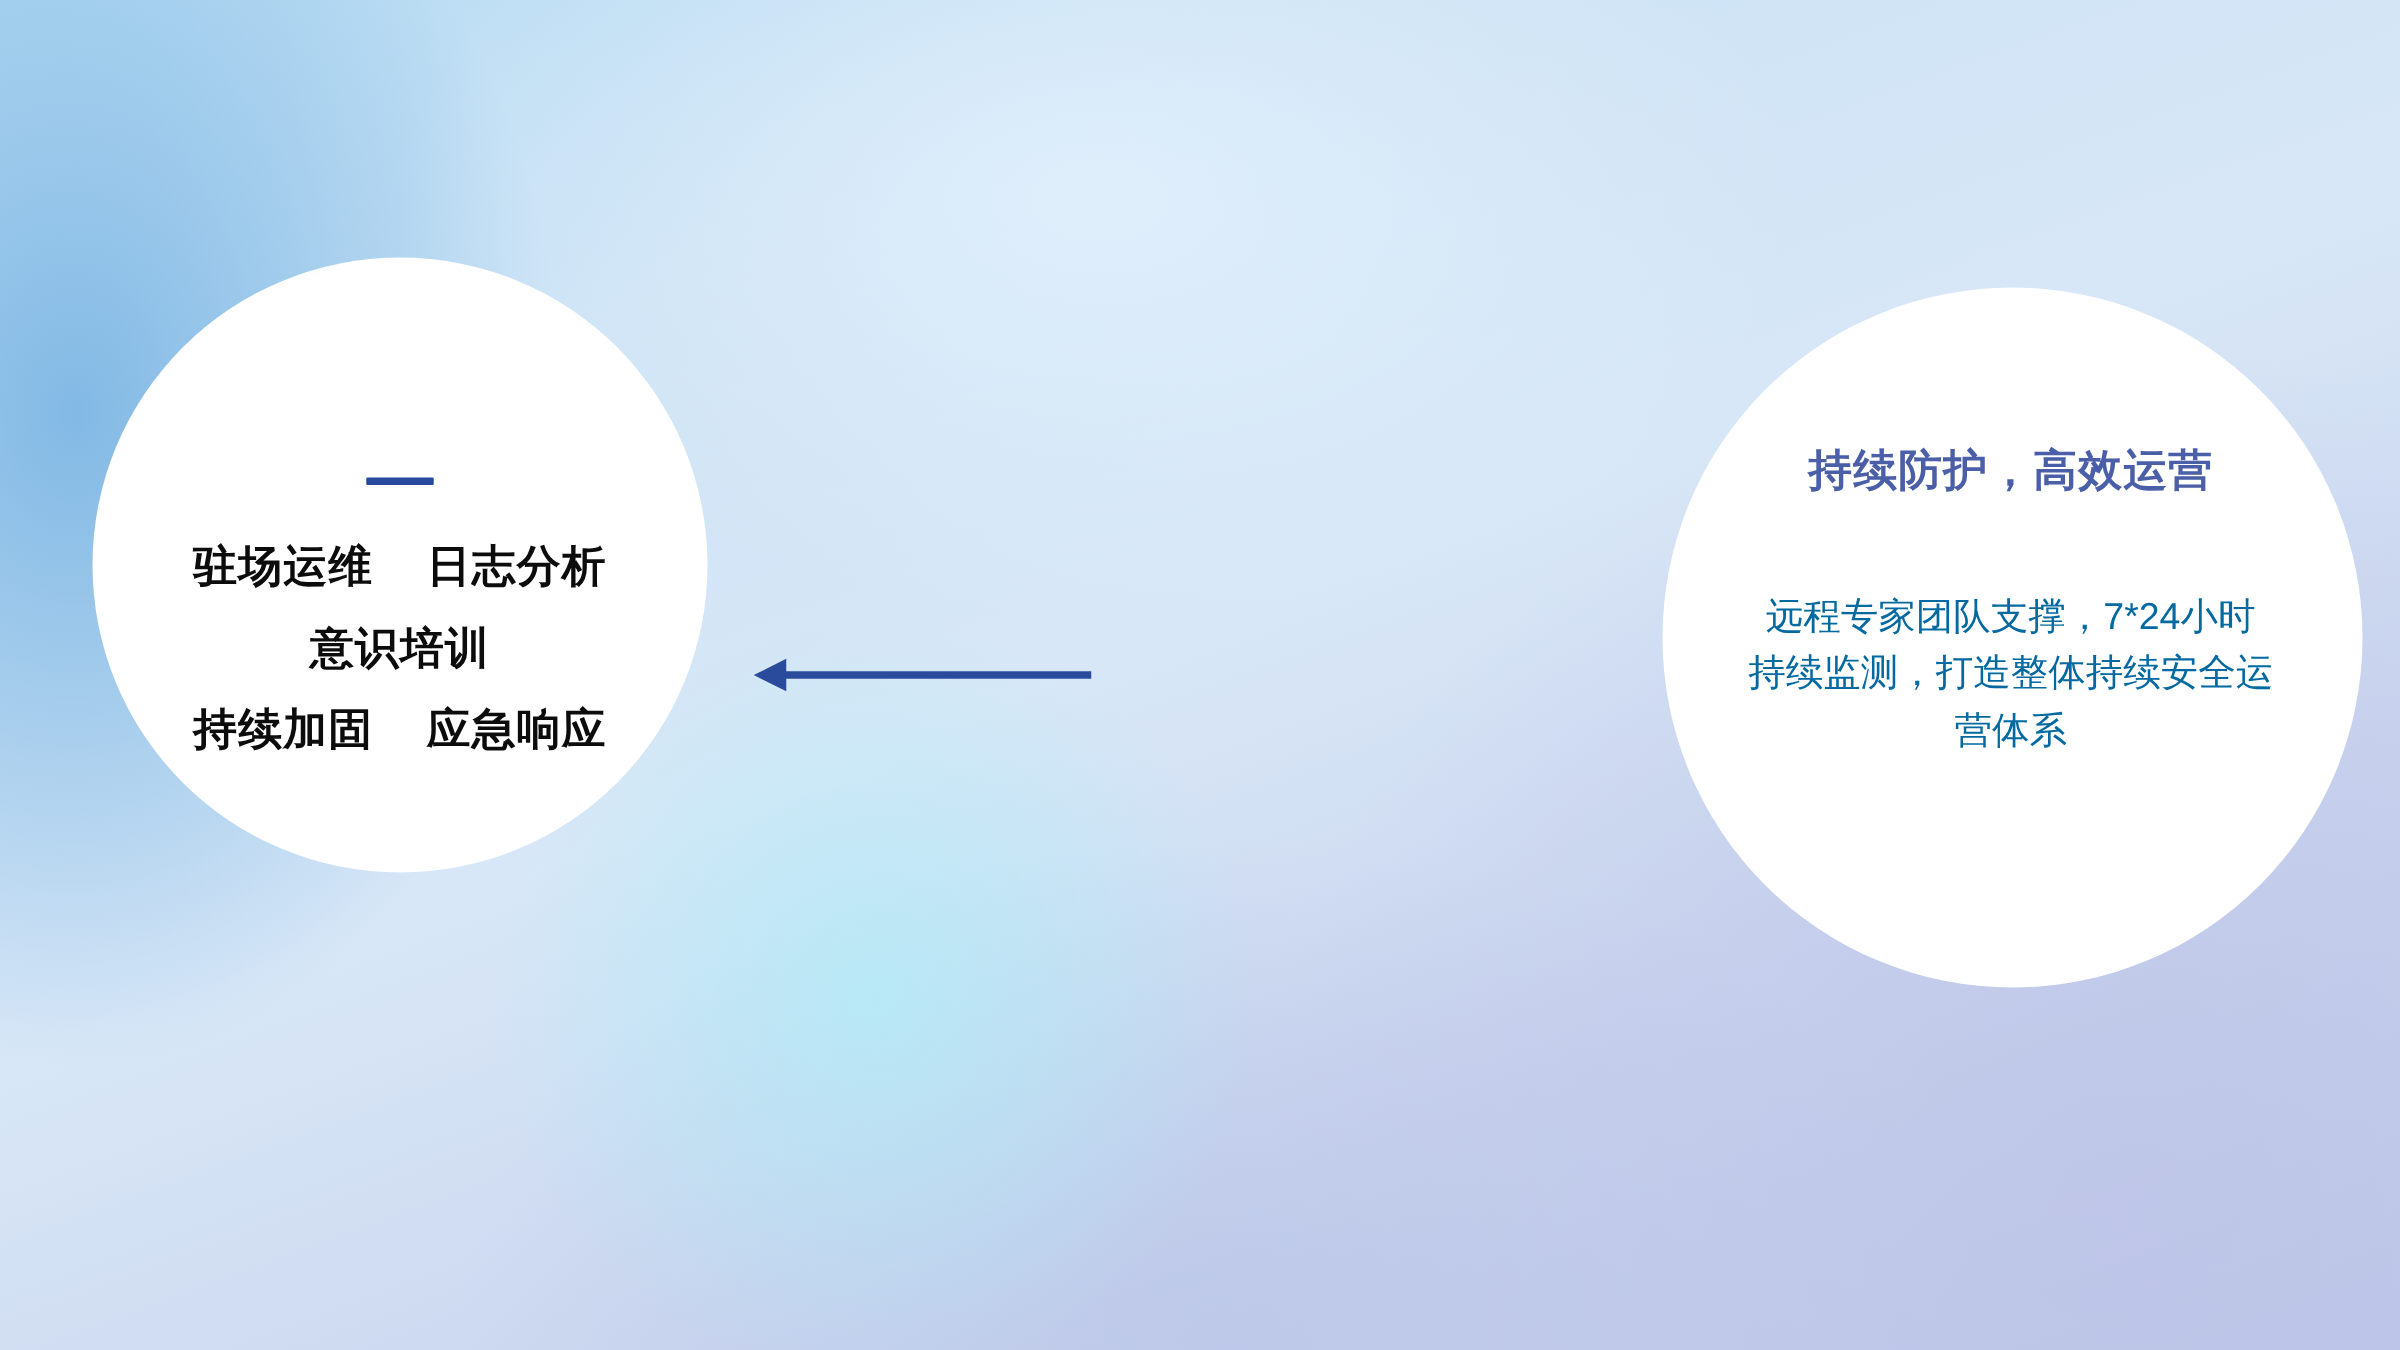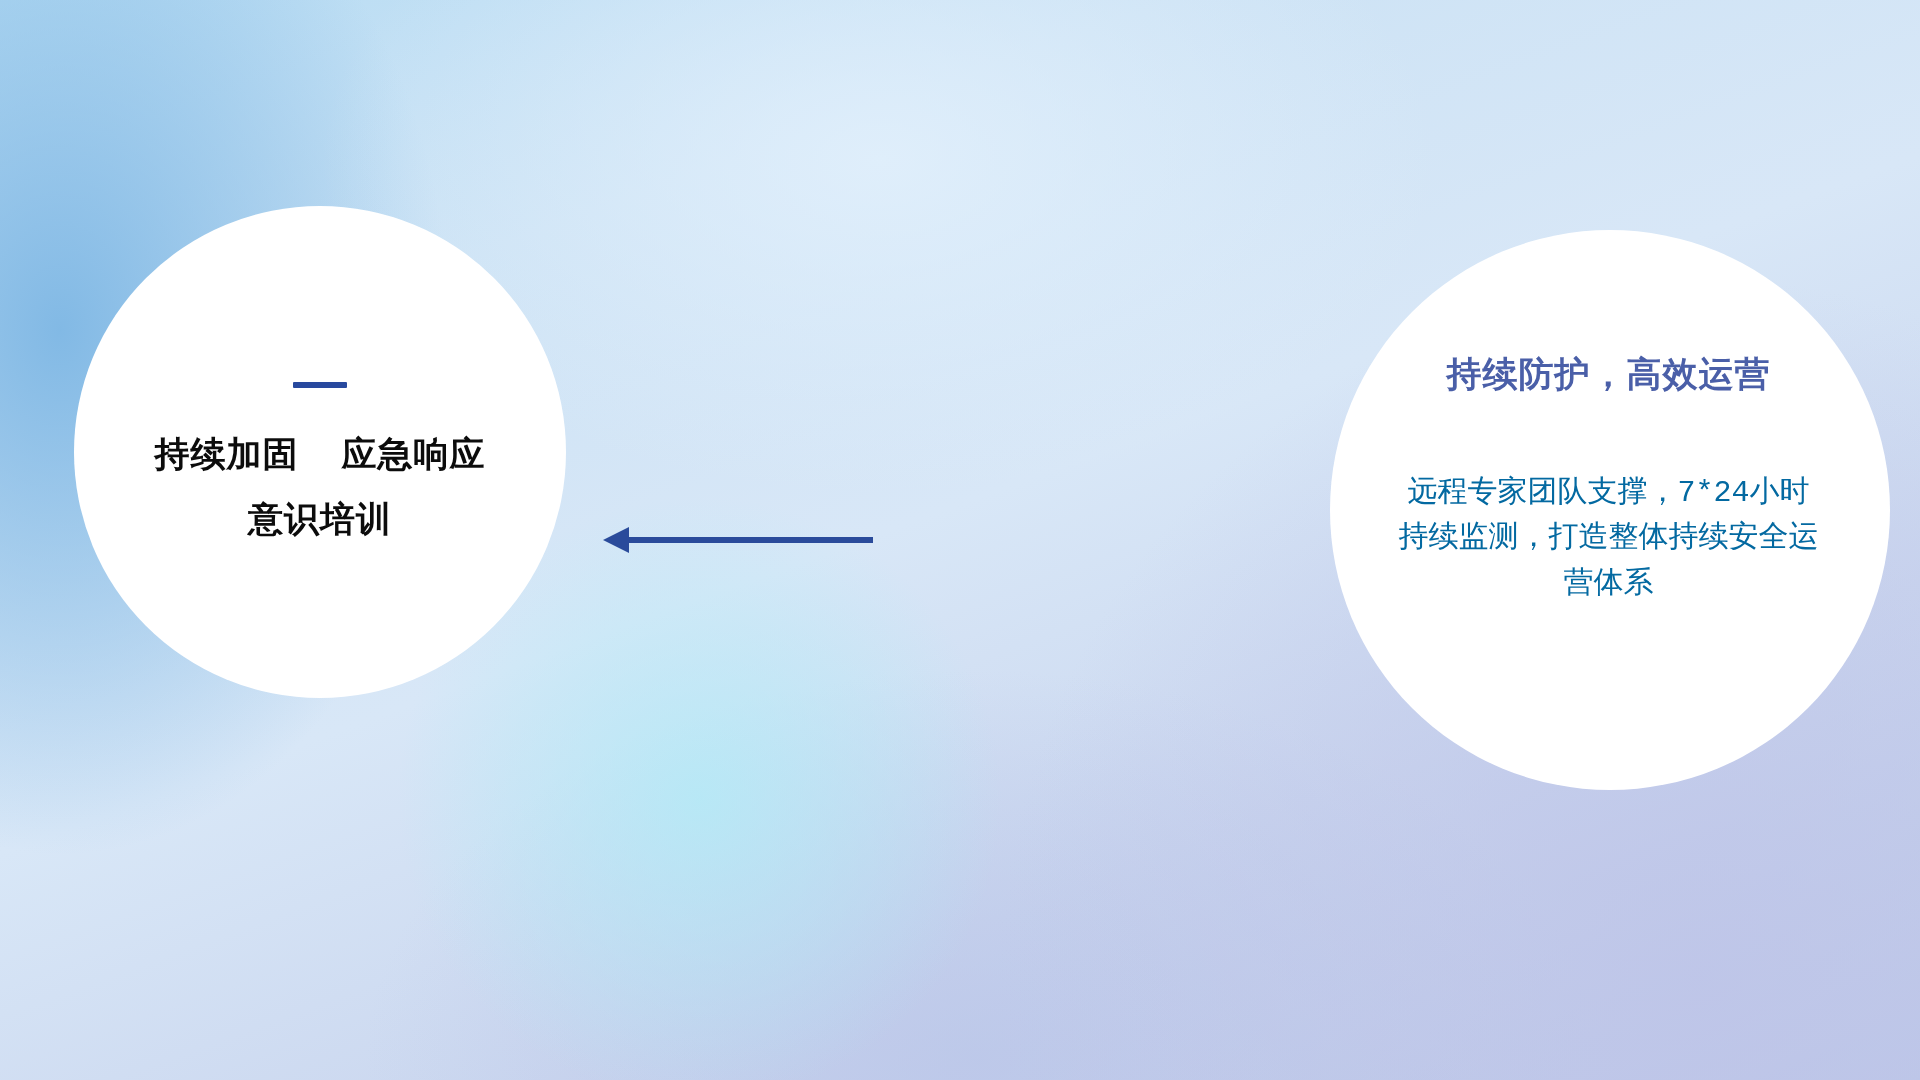--- a/index.html
+++ b/index.html
@@ -124,7 +124,6 @@
     text-align: center;
     padding: 0 28px;
     box-sizing: border-box;
-    font-family: Liberation Mono, monospace;
   }
   .right-heading {
     font-size: 35px;

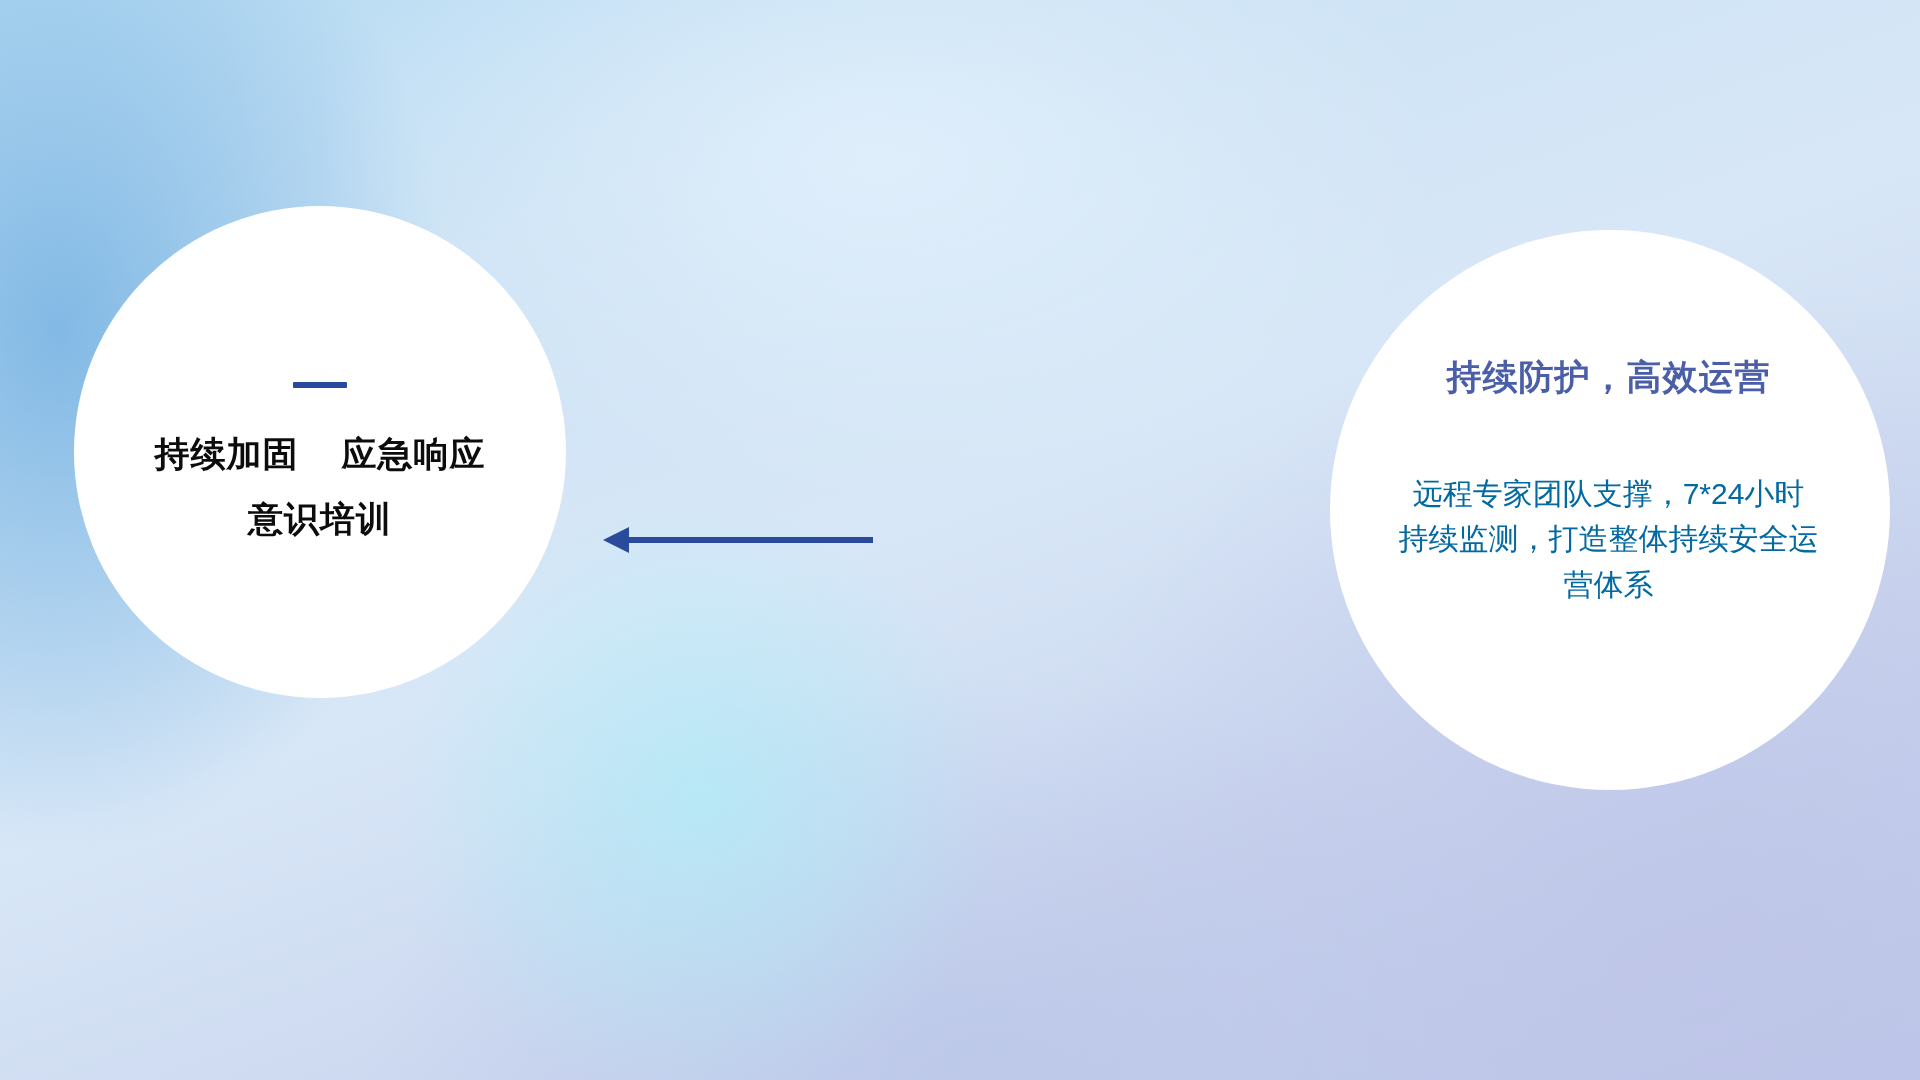--- a/index.html
+++ b/index.html
@@ -162,6 +162,7 @@
   <div class="circle circle-left">
     <div class="left-inner">
       <div class="divider-bar"></div>
+      <div class="left-row">驻场运维    日志分析</div>
       <div class="left-row">持续加固    应急响应</div>
       <div class="left-row">意识培训</div>
     </div>

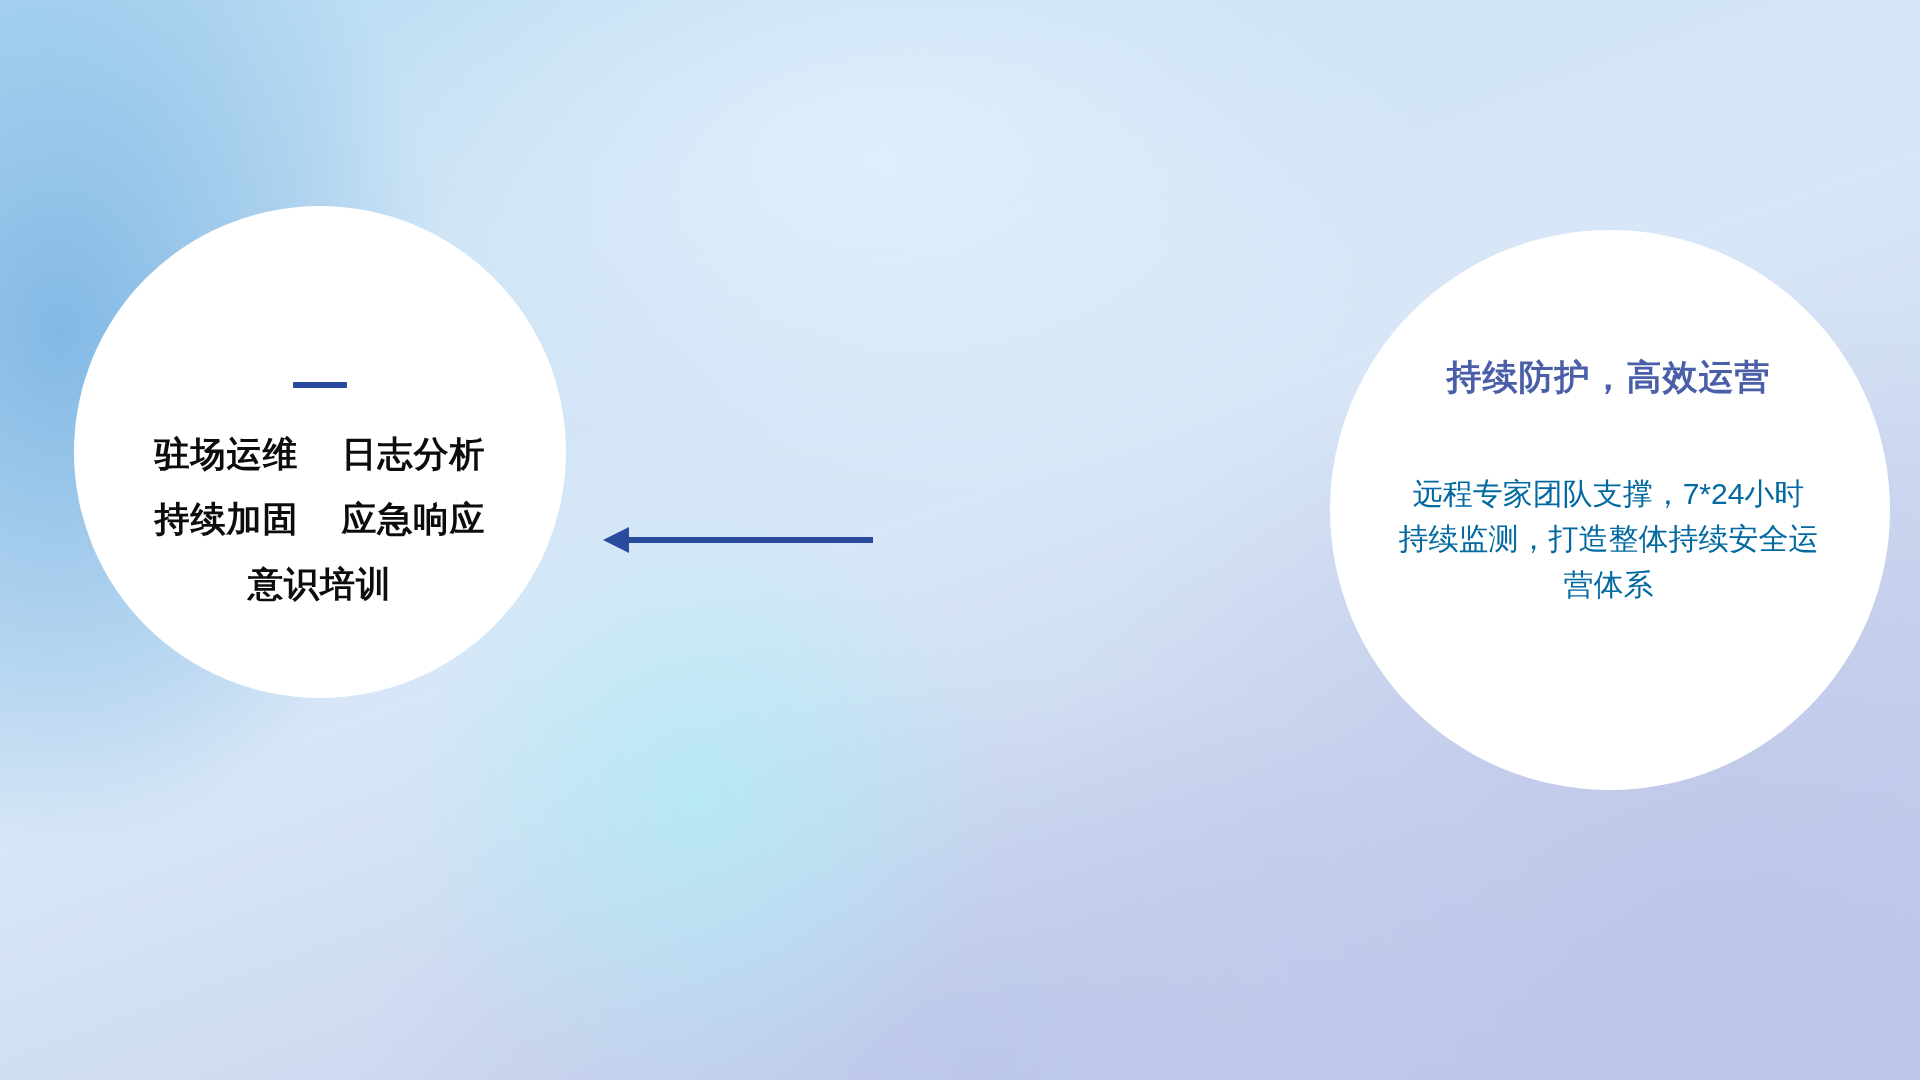--- a/index.html
+++ b/index.html
@@ -163,8 +163,8 @@
     <div class="left-inner">
       <div class="divider-bar"></div>
       <div class="left-row">驻场运维    日志分析</div>
+      <div class="left-row">意识培训</div>
       <div class="left-row">持续加固    应急响应</div>
-      <div class="left-row">意识培训</div>
     </div>
   </div>
 

